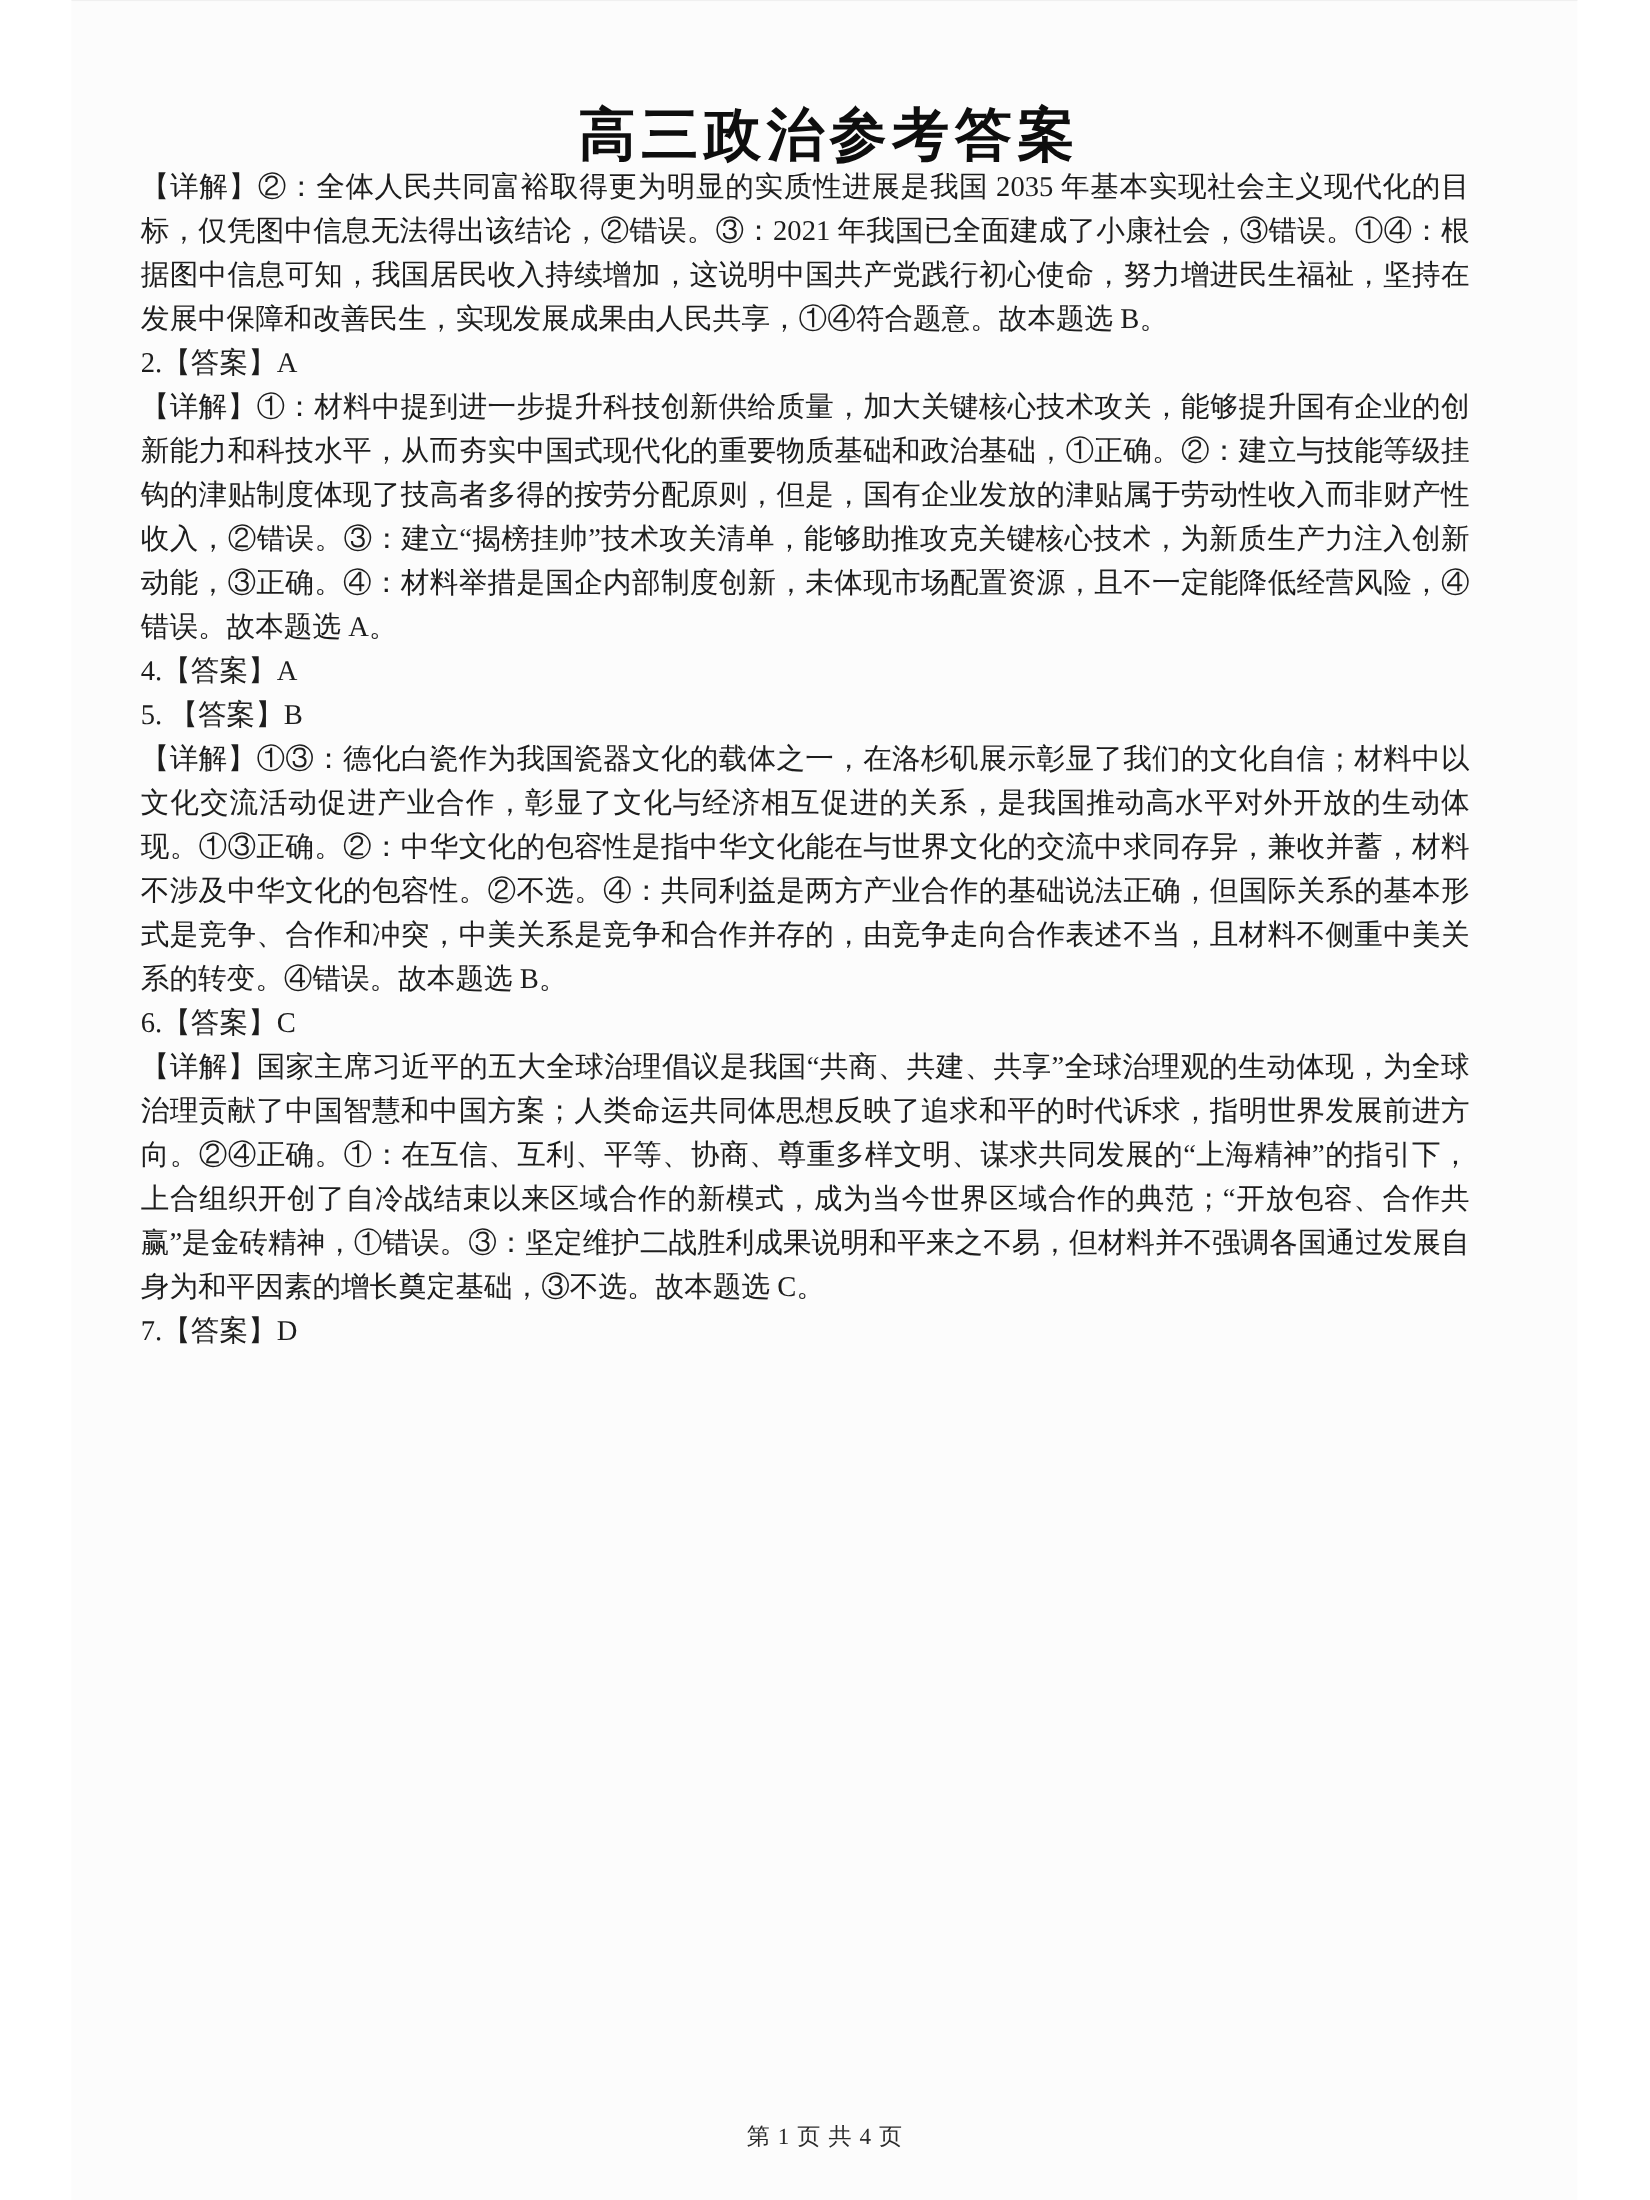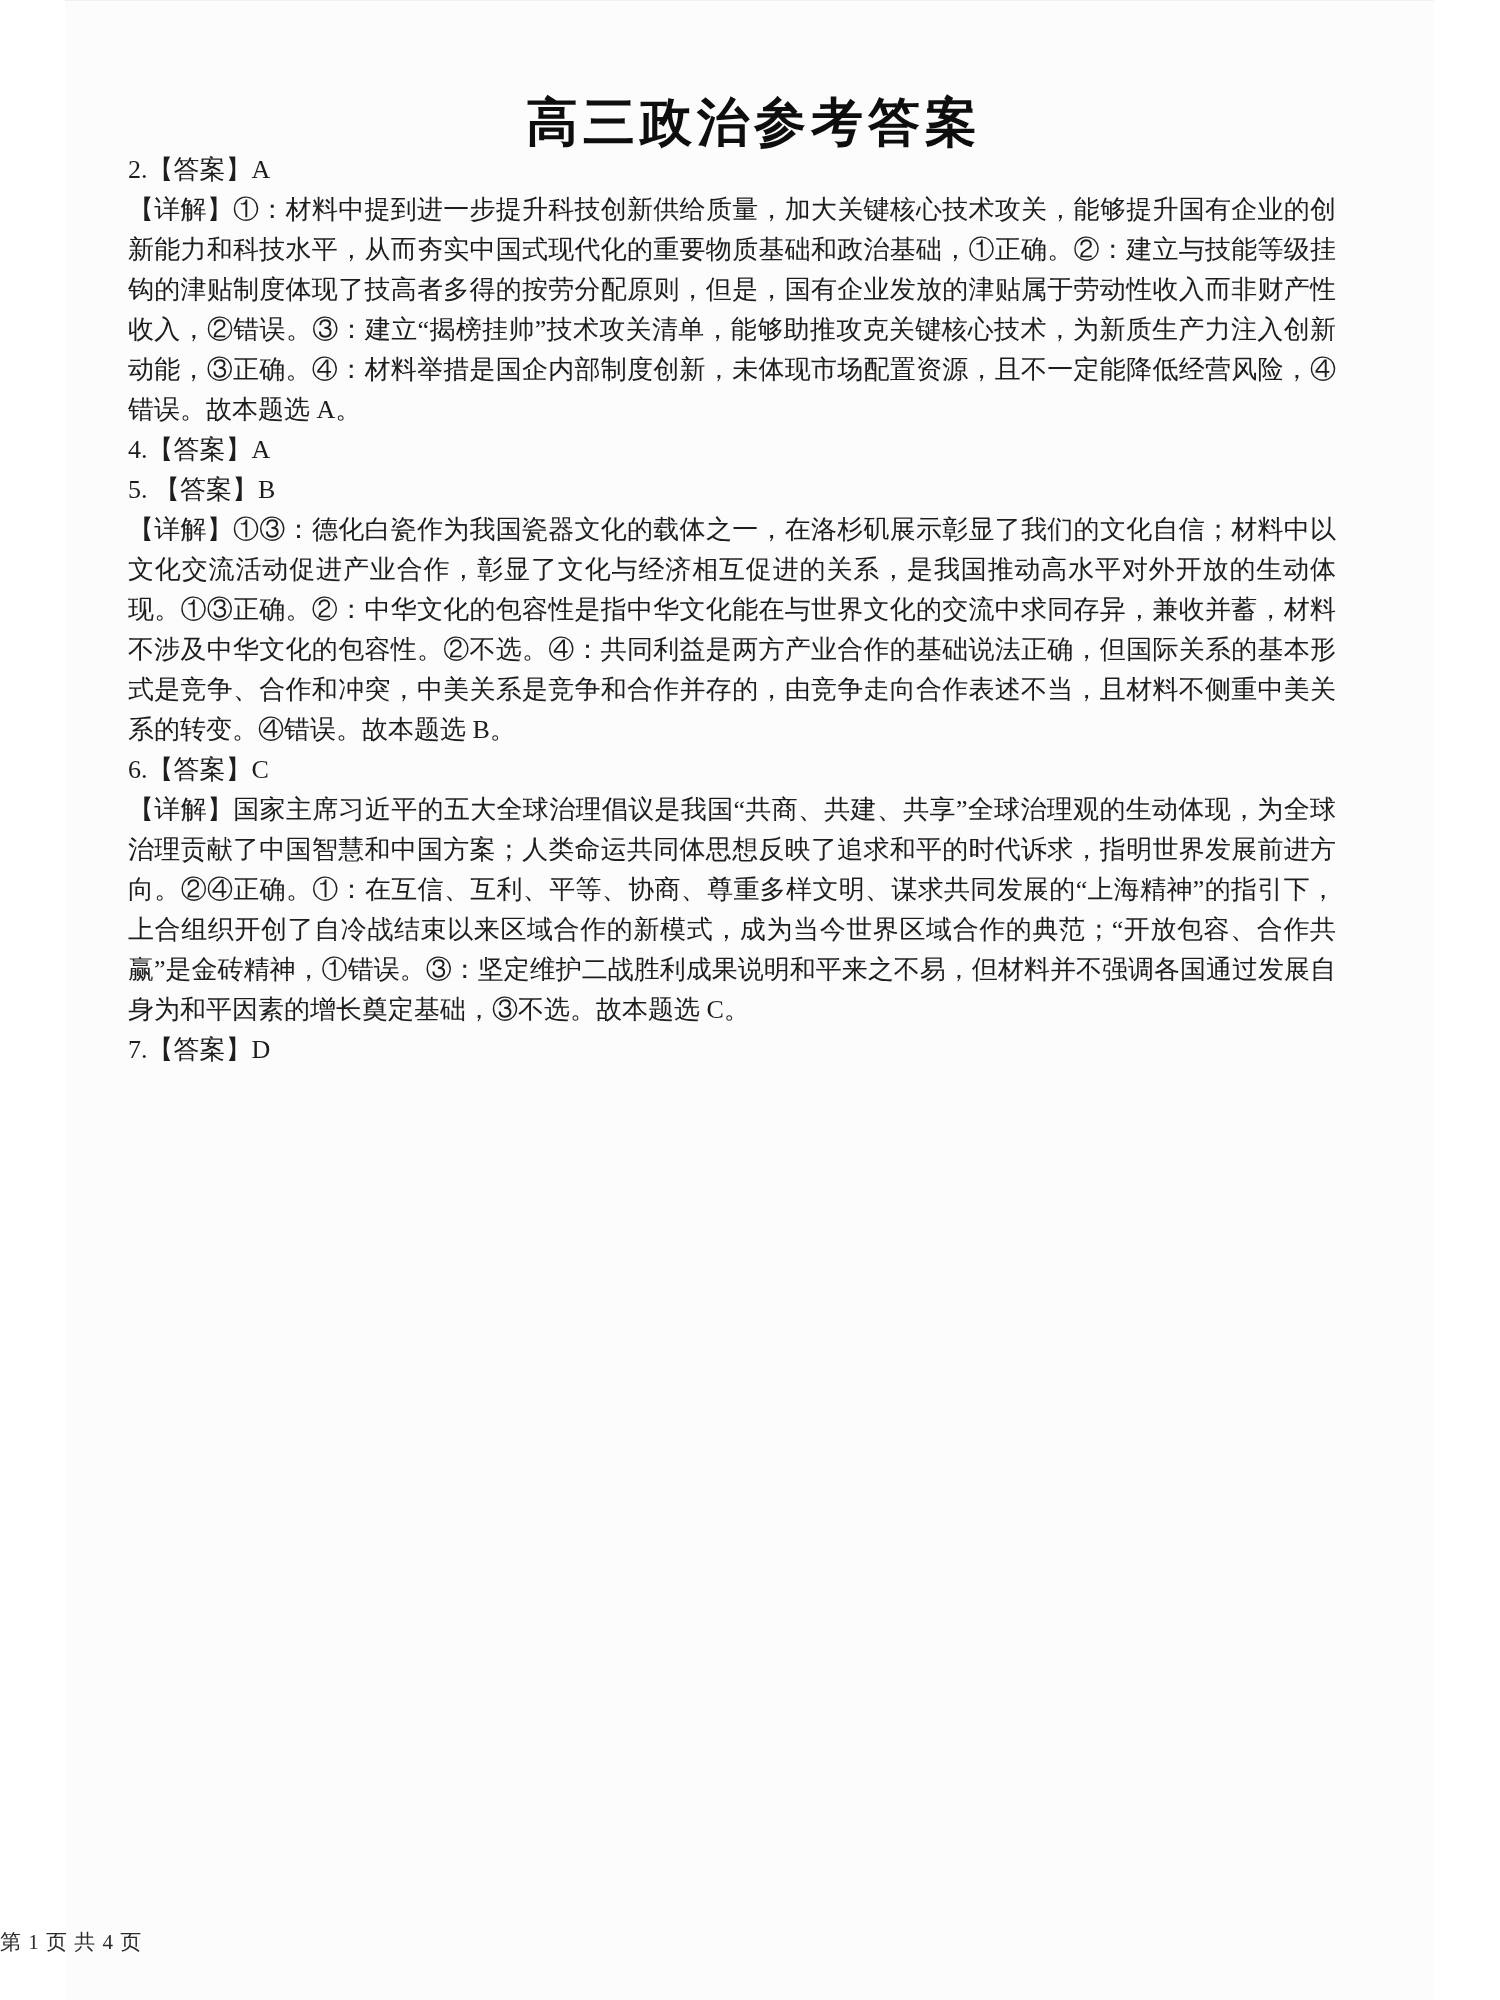--- a/index.html
+++ b/index.html
@@ -57,6 +57,7 @@
 <main class="content">
 
   <section>
+    <p class="detail-line"><span>【详解】</span><span>②：全体人民共同富裕取得更为明显的实质性进展是我国 2035 年基本实现社会主义现代化的目标，仅凭图中信息无法得出该结论，②错误。③：2021 年我国已全面建成了小康社会，③错误。①④：根据图中信息可知，我国居民收入持续增加，这说明中国共产党践行初心使命，努力增进民生福祉，坚持在发展中保障和改善民生，实现发展成果由人民共享，①④符合题意。故本题选 B。</span></p>
   </section>
 
   <section>

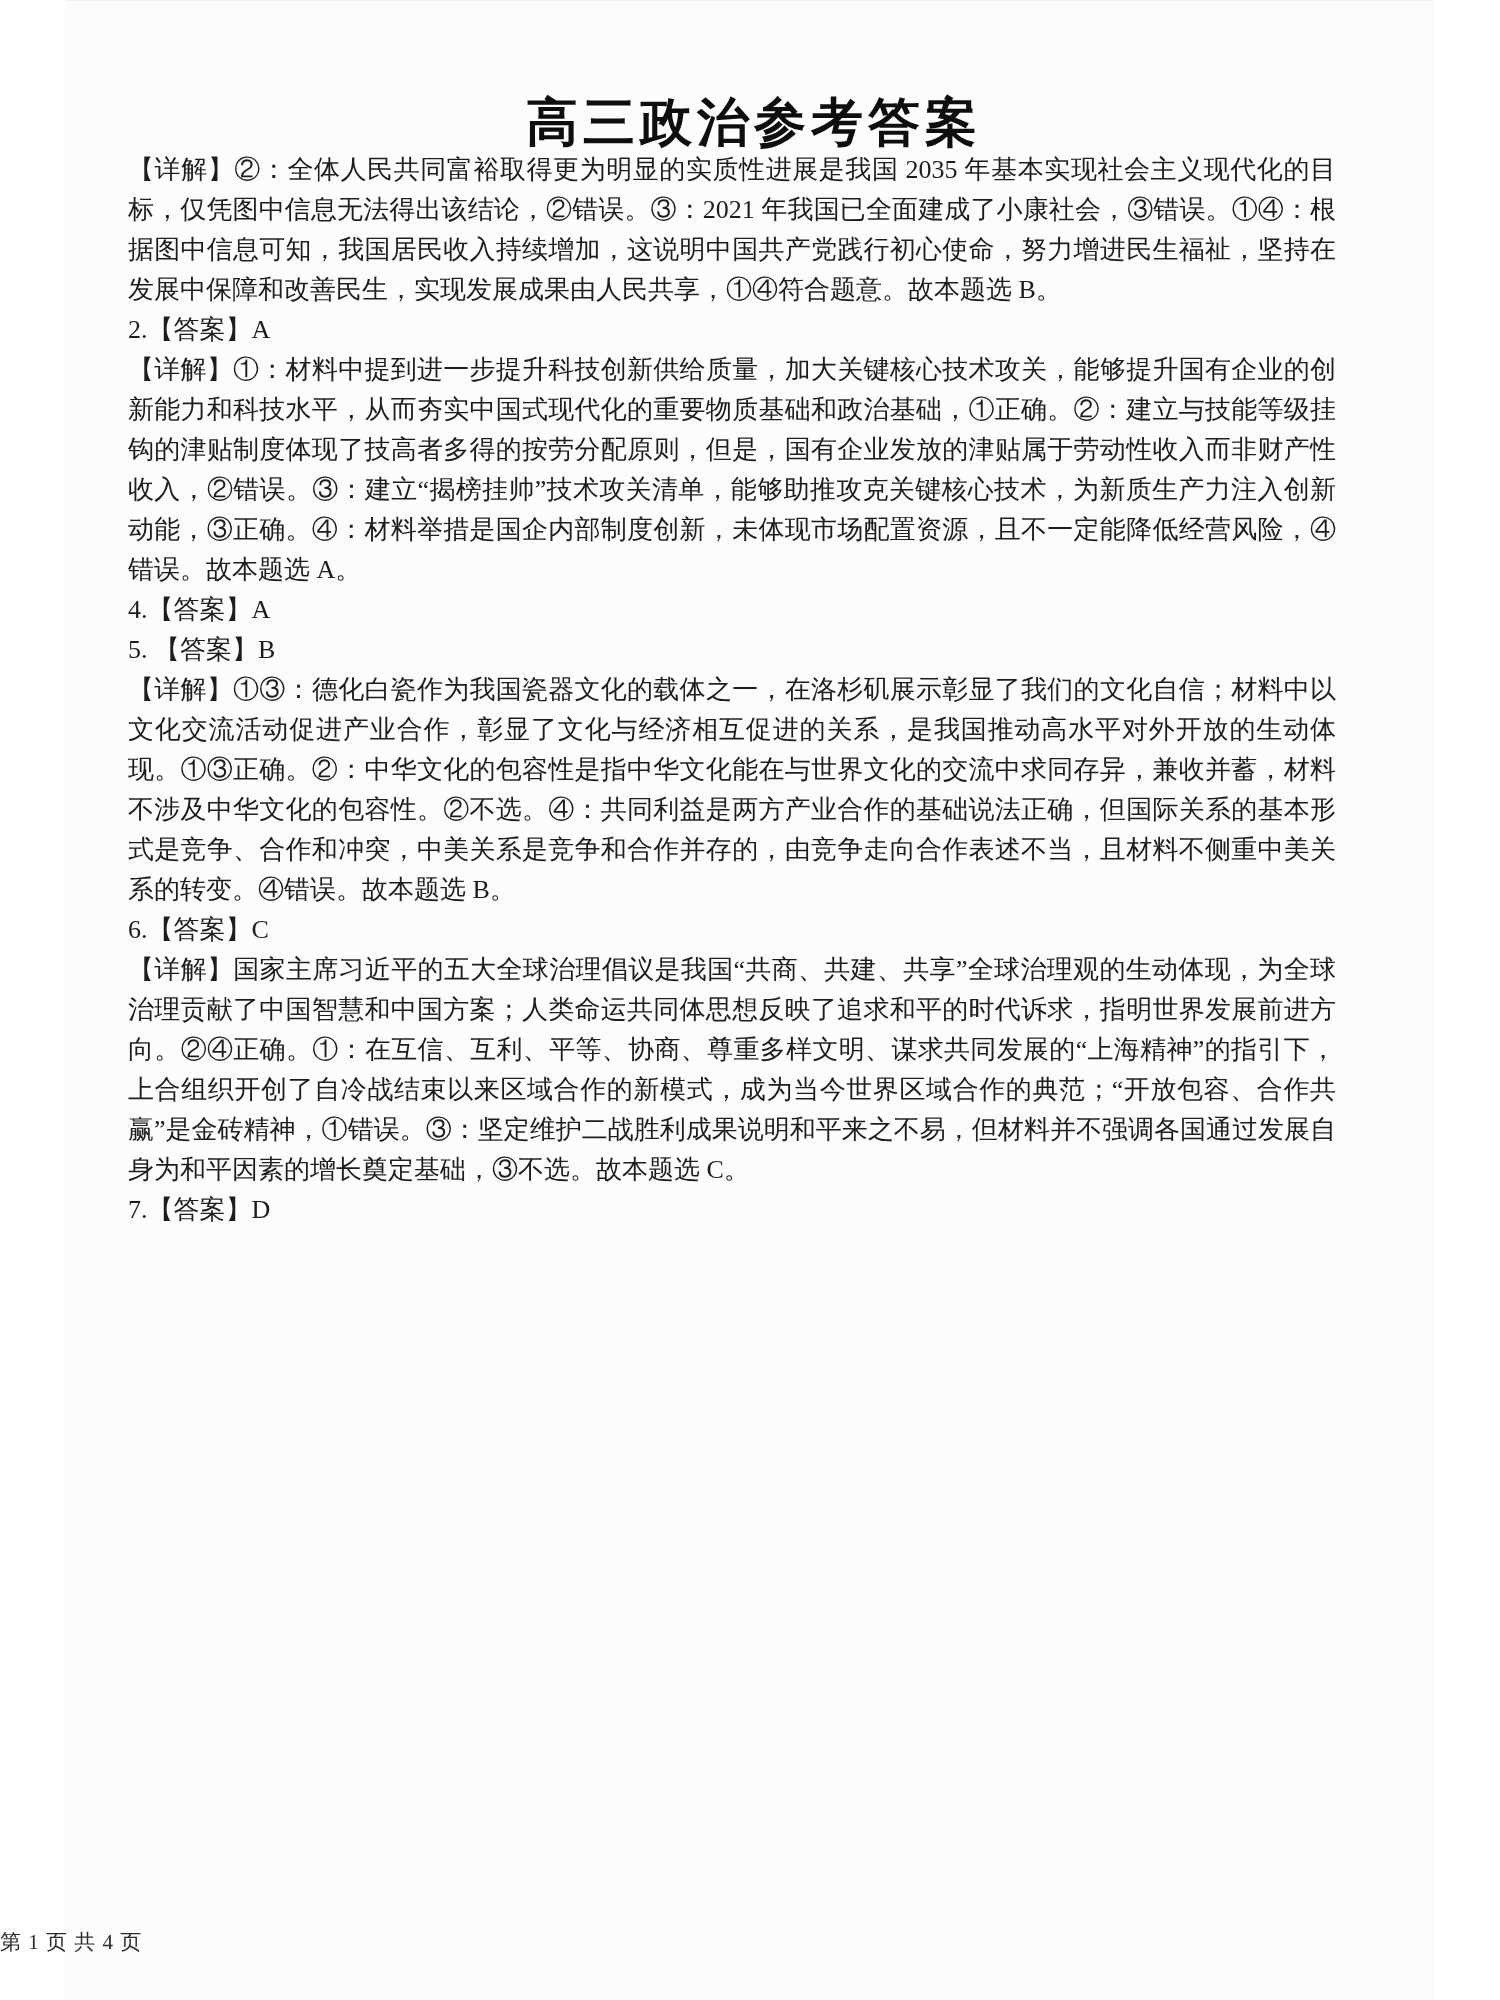--- a/index.html
+++ b/index.html
@@ -41,7 +41,7 @@
   .page-footer{
     position:absolute;
     left:0;top:1928px;width:1500px;
-    text-align:left;
+    text-align:center;
     font-size:21px;
     letter-spacing:1px;
     color:#2a2a2a;

